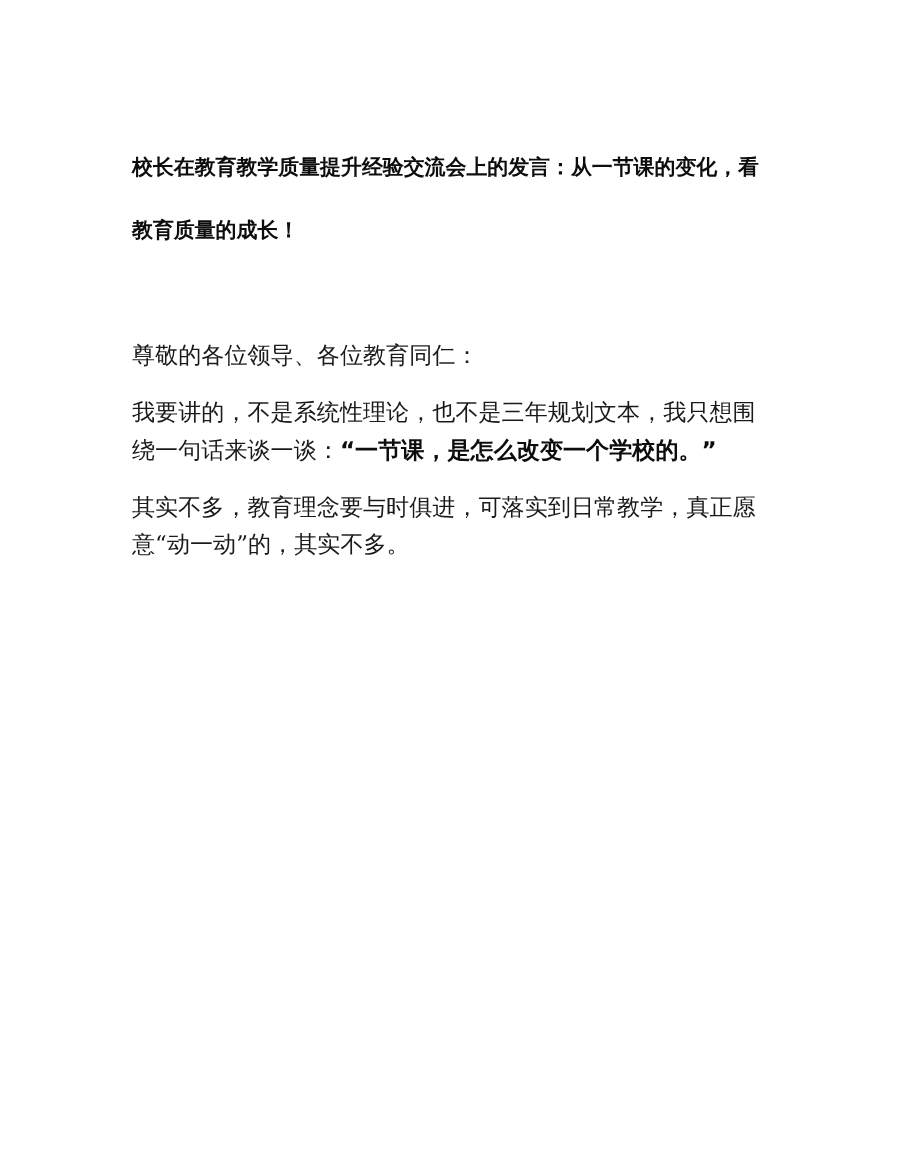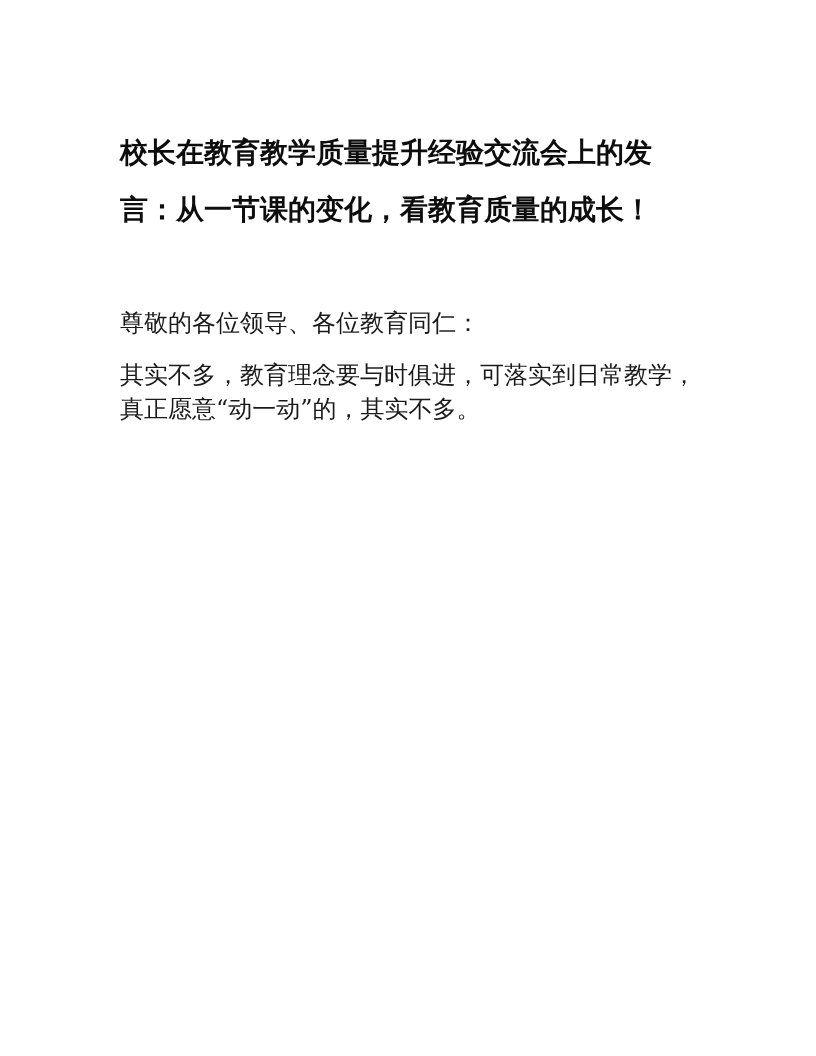--- a/index.html
+++ b/index.html
@@ -11,7 +11,7 @@
     }
     .title {
       font-family: "DejaVu Sans", "Liberation Sans", sans-serif;
-      font-weight: bold; font-size: 28px; line-height: 57px;
+      font-weight: bold; font-size: 19px; line-height: 57px;
       margin: 0 0 68px 0; letter-spacing: 0px; color: #0d0d0d;
     }
     .p {

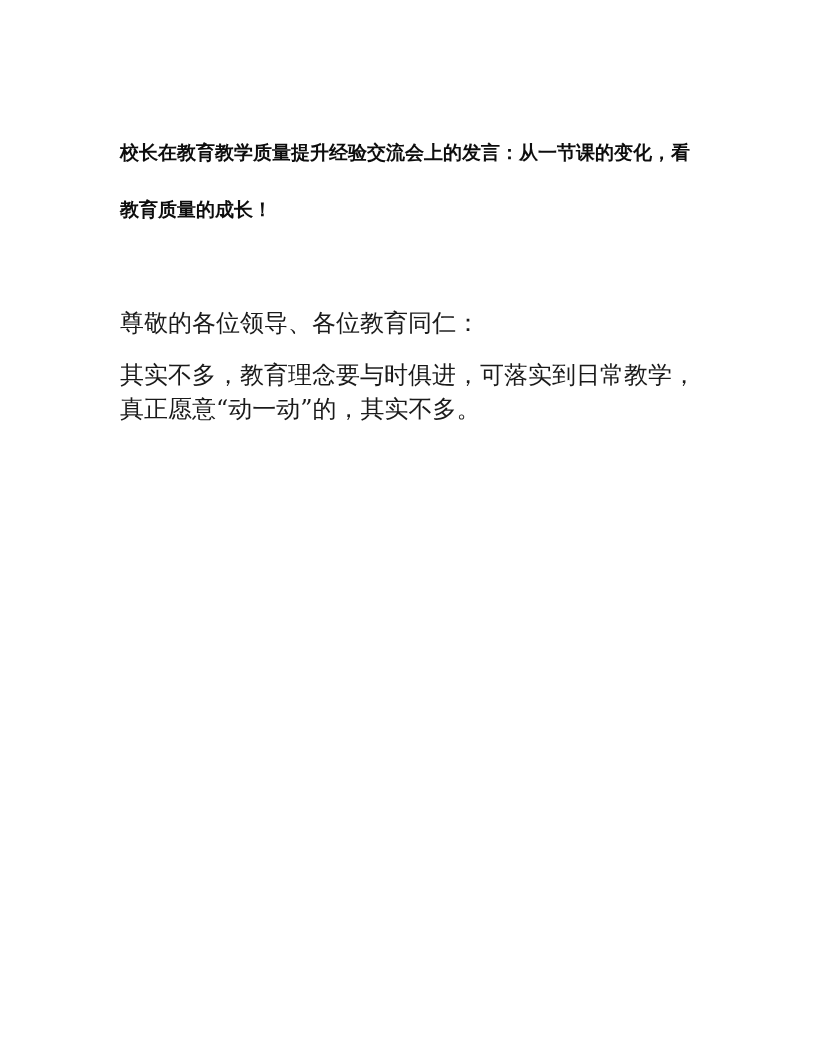--- a/index.html
+++ b/index.html
@@ -15,7 +15,7 @@
       margin: 0 0 68px 0; letter-spacing: 0px; color: #0d0d0d;
     }
     .p {
-      font-size: 24px; line-height: 34px; margin: 2px 0 18px 0; color: #1a1a1a;
+      font-size: 21px; line-height: 34px; margin: 2px 0 18px 0; color: #1a1a1a;
     }
     .p.greet { margin-bottom: 18px; }
     .bold { font-family: "DejaVu Sans", "Liberation Sans", sans-serif; font-weight: bold; color: #0d0d0d; }

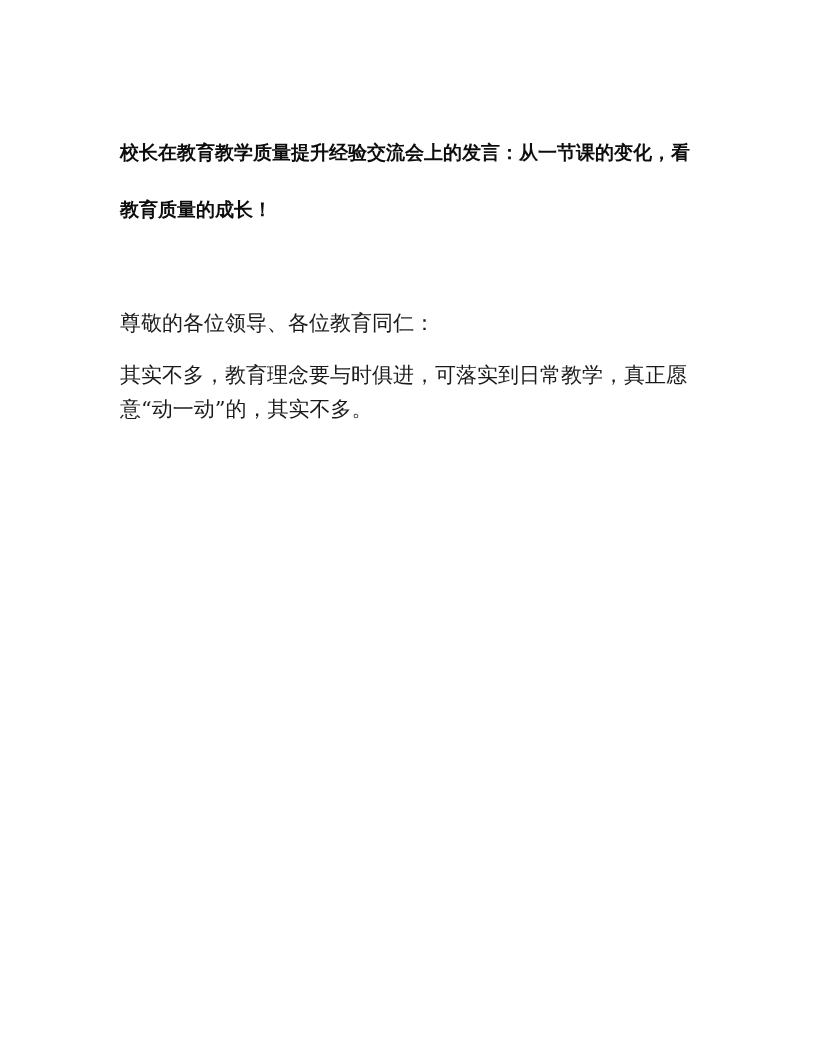--- a/index.html
+++ b/index.html
@@ -31,6 +31,7 @@
   <h1 class="title">校长在教育教学质量提升经验交流会上的发言：从一节课的变化，看教育质量的成长！</h1>
 
   <p class="p greet">尊敬的各位领导、各位教育同仁：</p>
+  <p class="p"><span>我要讲的，不是系统性理论，也不是三年规划文本，我只想围绕一句话来谈一谈：</span><span class="bold">“一节课，是怎么改变一个学校的。”</span></p>
 
   <p class="p">其实不多，教育理念要与时俱进，可落实到日常教学，真正愿意“动一动”的，其实不多。</p>
 </div>

